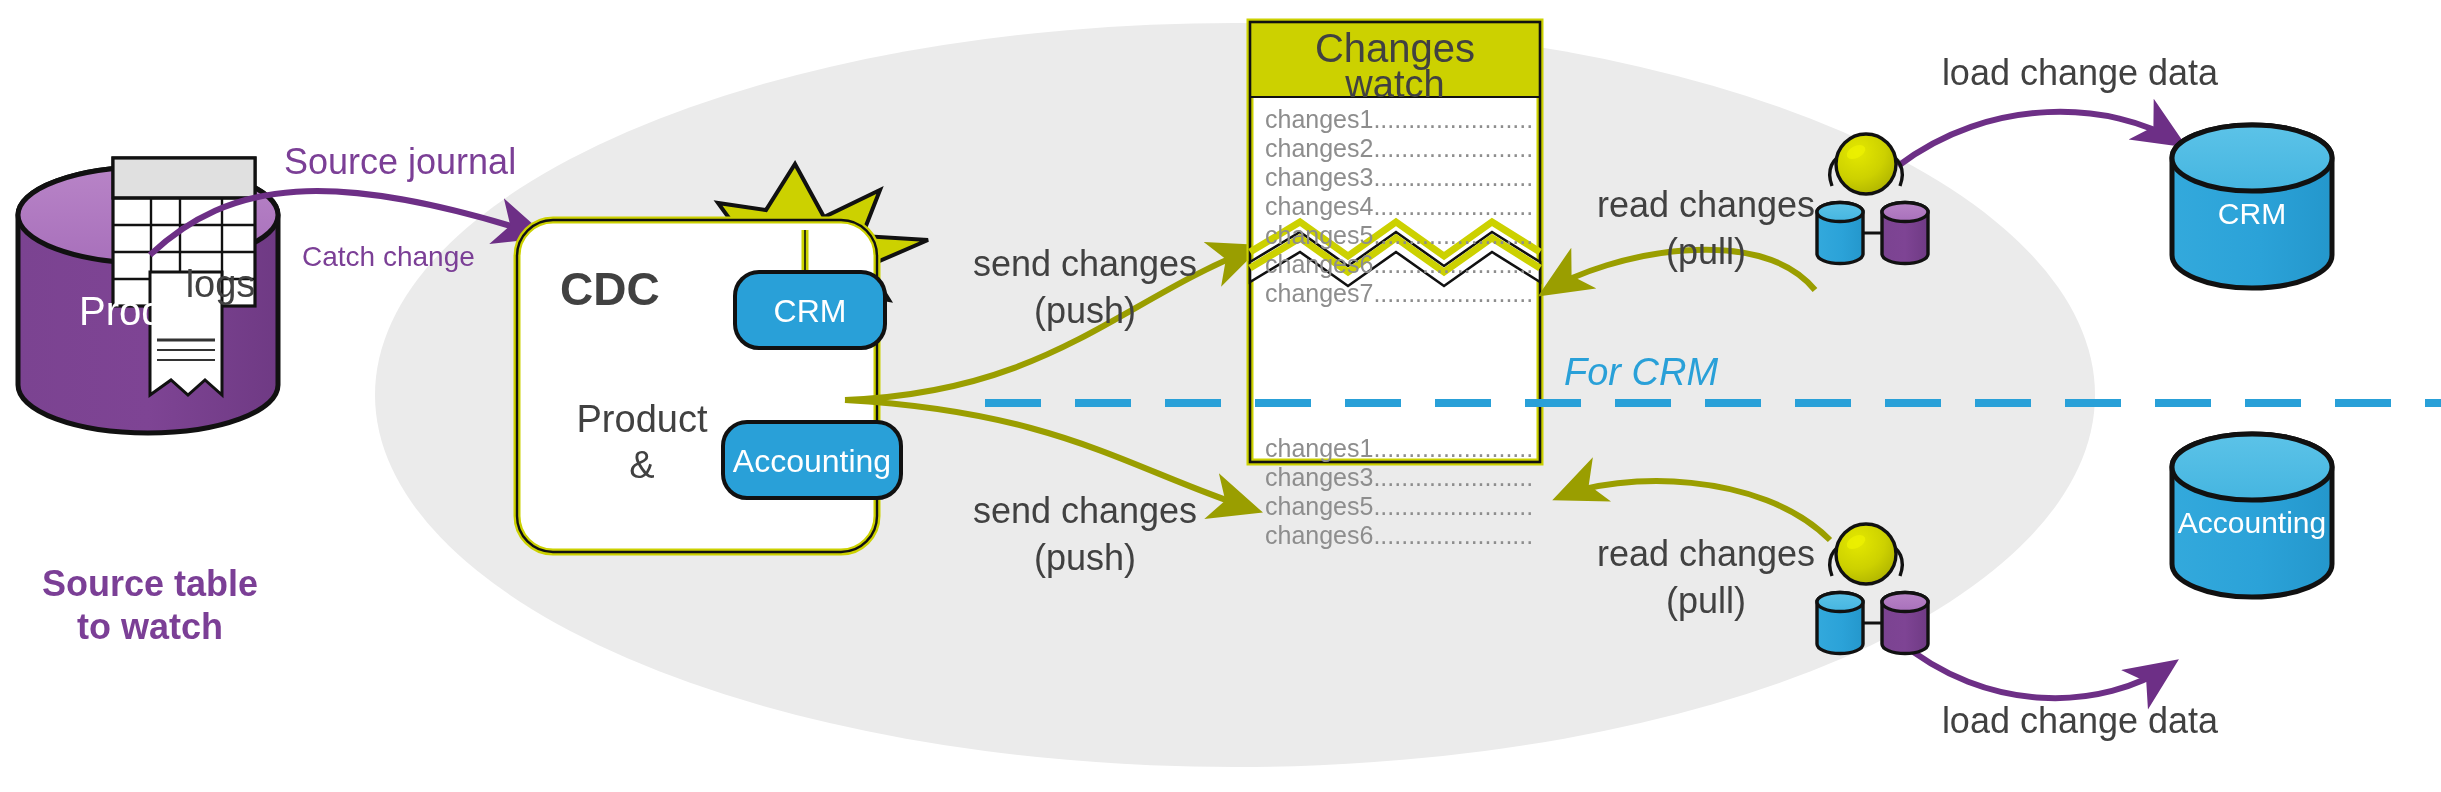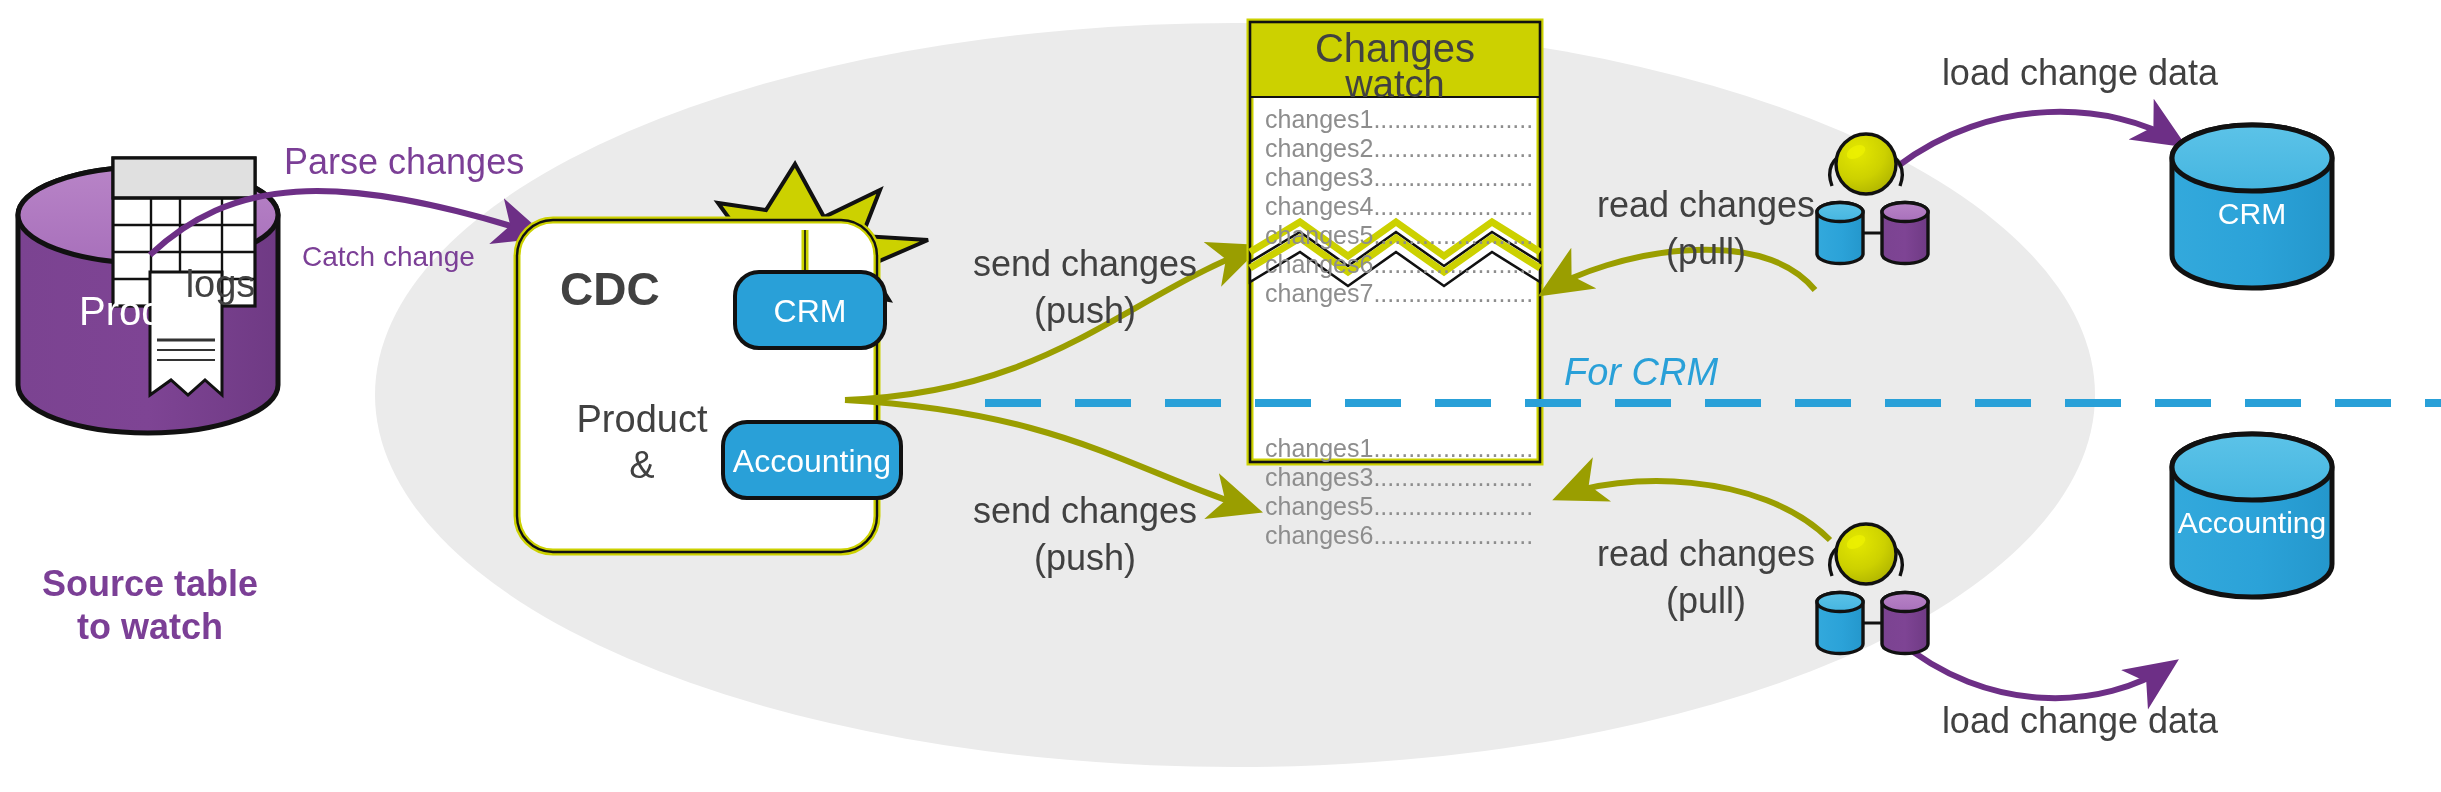--- a/index.html
+++ b/index.html
@@ -161,7 +161,7 @@
   <div class="txt purple" style="left:0px;top:563px;width:300px;text-align:center;font-size:36px;font-weight:bold;">Source table</div>
   <div class="txt purple" style="left:0px;top:606px;width:300px;text-align:center;font-size:36px;font-weight:bold;">to watch</div>
 
-  <div class="txt purple" style="left:284px;top:141px;font-size:36px;">Parse changes</div>
+  <div class="txt purple" style="left:284px;top:141px;font-size:36px;">Source journal</div>
   <div class="txt purple" style="left:302px;top:240px;font-size:28px;">Catch change</div>
 
   <div class="txt gray" style="left:560px;top:262px;font-size:46px;font-weight:bold;">CDC</div>

